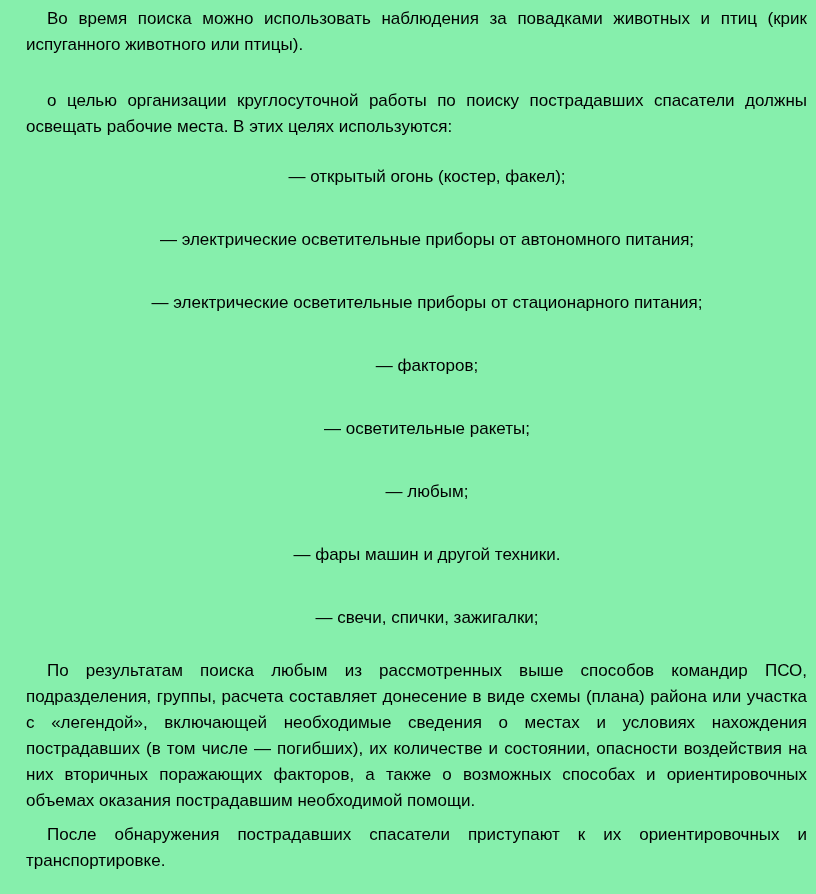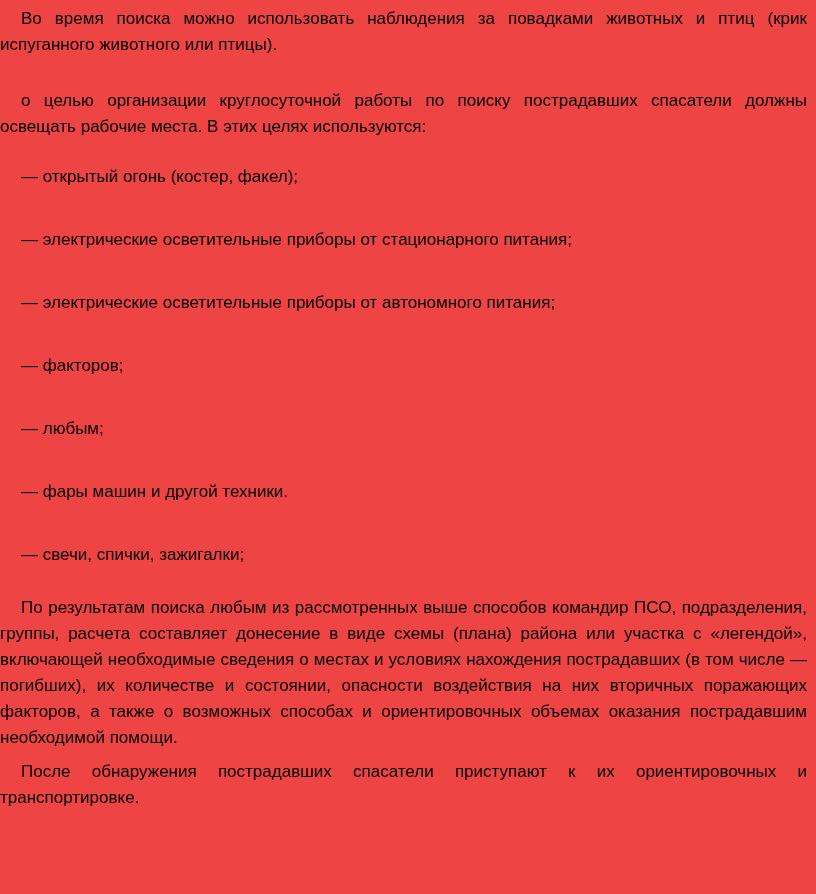--- a/index.html
+++ b/index.html
@@ -18,10 +18,10 @@
     box-sizing: border-box;
     width: 816px;
     min-height: 894px;
-    padding: 6px 9px 10px 0;
+    padding: 6px 9px 10px 26px;
     font-size: 17px;
     line-height: 26px;
-    background: #ef4444;
+    background: #86efac;
   }
   p {
     margin: 0;

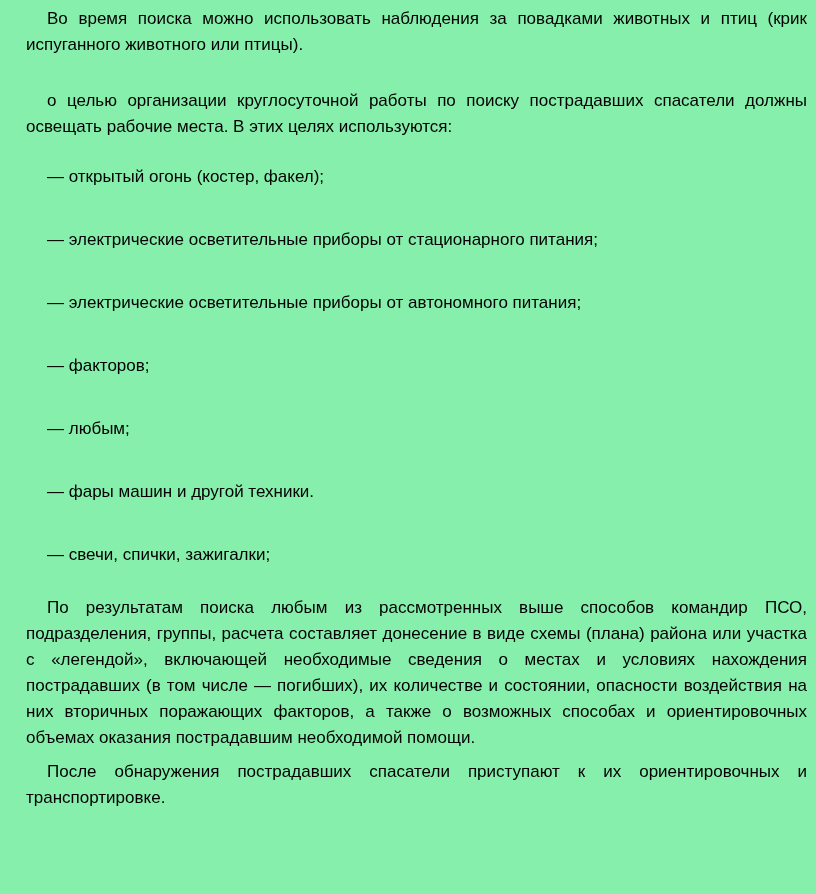--- a/index.html
+++ b/index.html
@@ -37,7 +37,7 @@
     margin-top: 30px;
   }
   .li {
-    text-align: left;
+    text-align: center;
     text-indent: 21px;
     margin-top: 37px;
     white-space: nowrap;

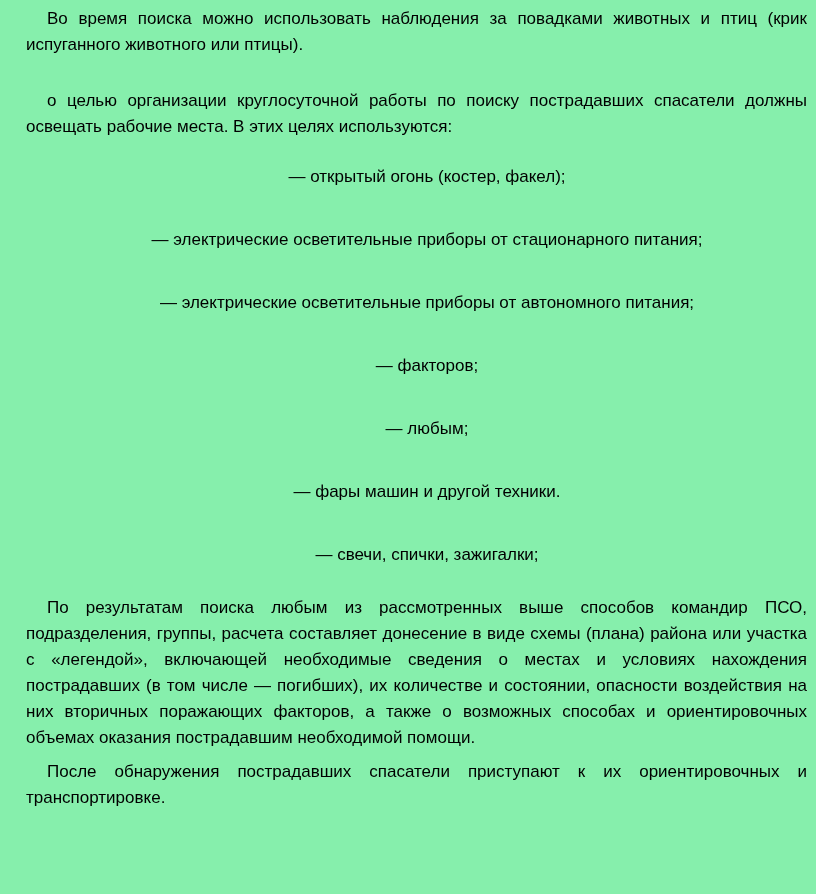--- a/index.html
+++ b/index.html
@@ -59,8 +59,8 @@
   <p class="para first">Во время поиска можно использовать наблюдения за повадками животных и птиц (крик испуганного животного или птицы).</p>
   <p class="para gap">о  целью организации круглосуточной работы по поиску пострадавших спасатели должны освещать рабочие места. В этих целях используются:</p>
   <p class="li li-first">— открытый огонь (костер, факел);</p>
+  <p class="li">— электрические осветительные приборы от автономного питания;</p>
   <p class="li">— электрические осветительные приборы от стационарного питания;</p>
-  <p class="li">— электрические осветительные приборы от автономного питания;</p>
   <p class="li">— факторов;</p>
   <p class="li">— любым;</p>
   <p class="li">— фары машин и другой техники.</p>

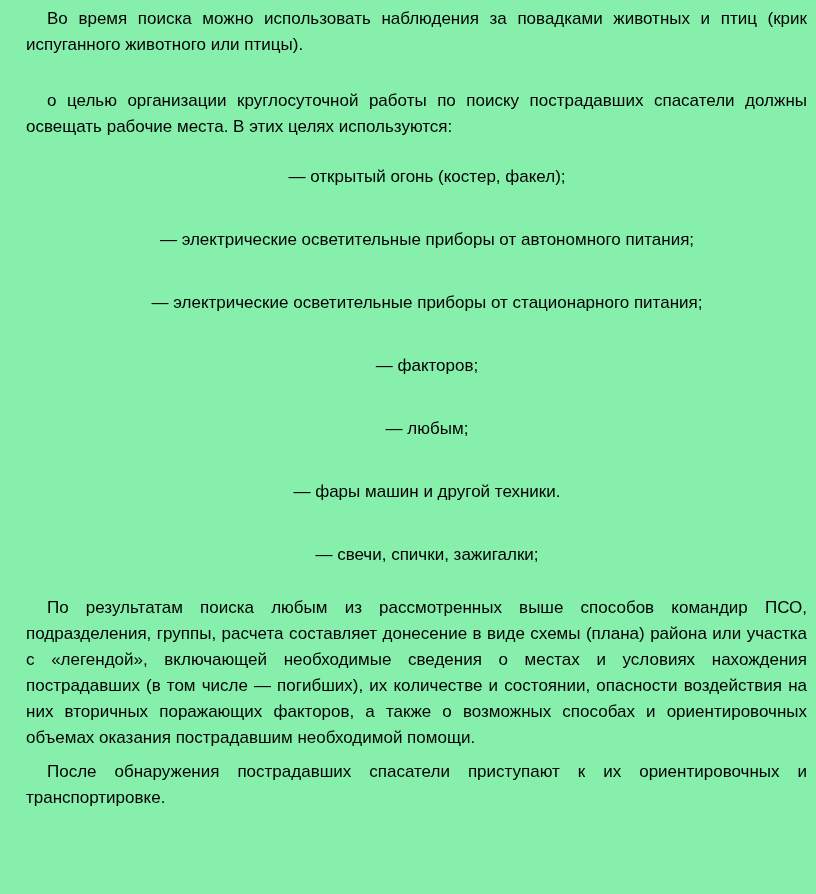--- a/index.html
+++ b/index.html
@@ -62,6 +62,7 @@
   <p class="li">— электрические осветительные приборы от автономного питания;</p>
   <p class="li">— электрические осветительные приборы от стационарного питания;</p>
   <p class="li">— факторов;</p>
+  <p class="li">— осветительные ракеты;</p>
   <p class="li">— любым;</p>
   <p class="li">— фары машин и другой техники.</p>
   <p class="li">— свечи, спички, зажигалки;</p>

